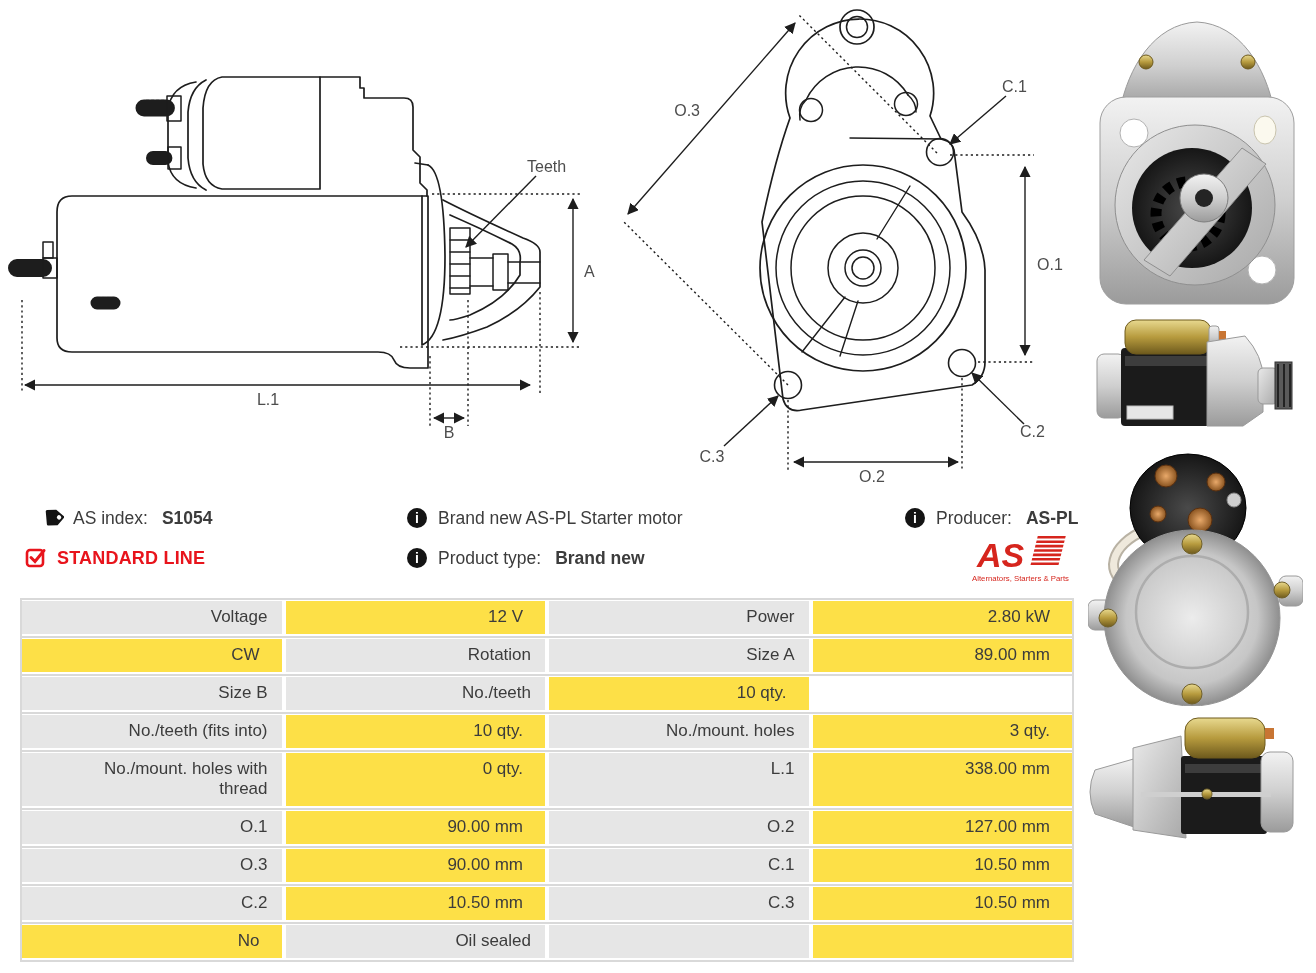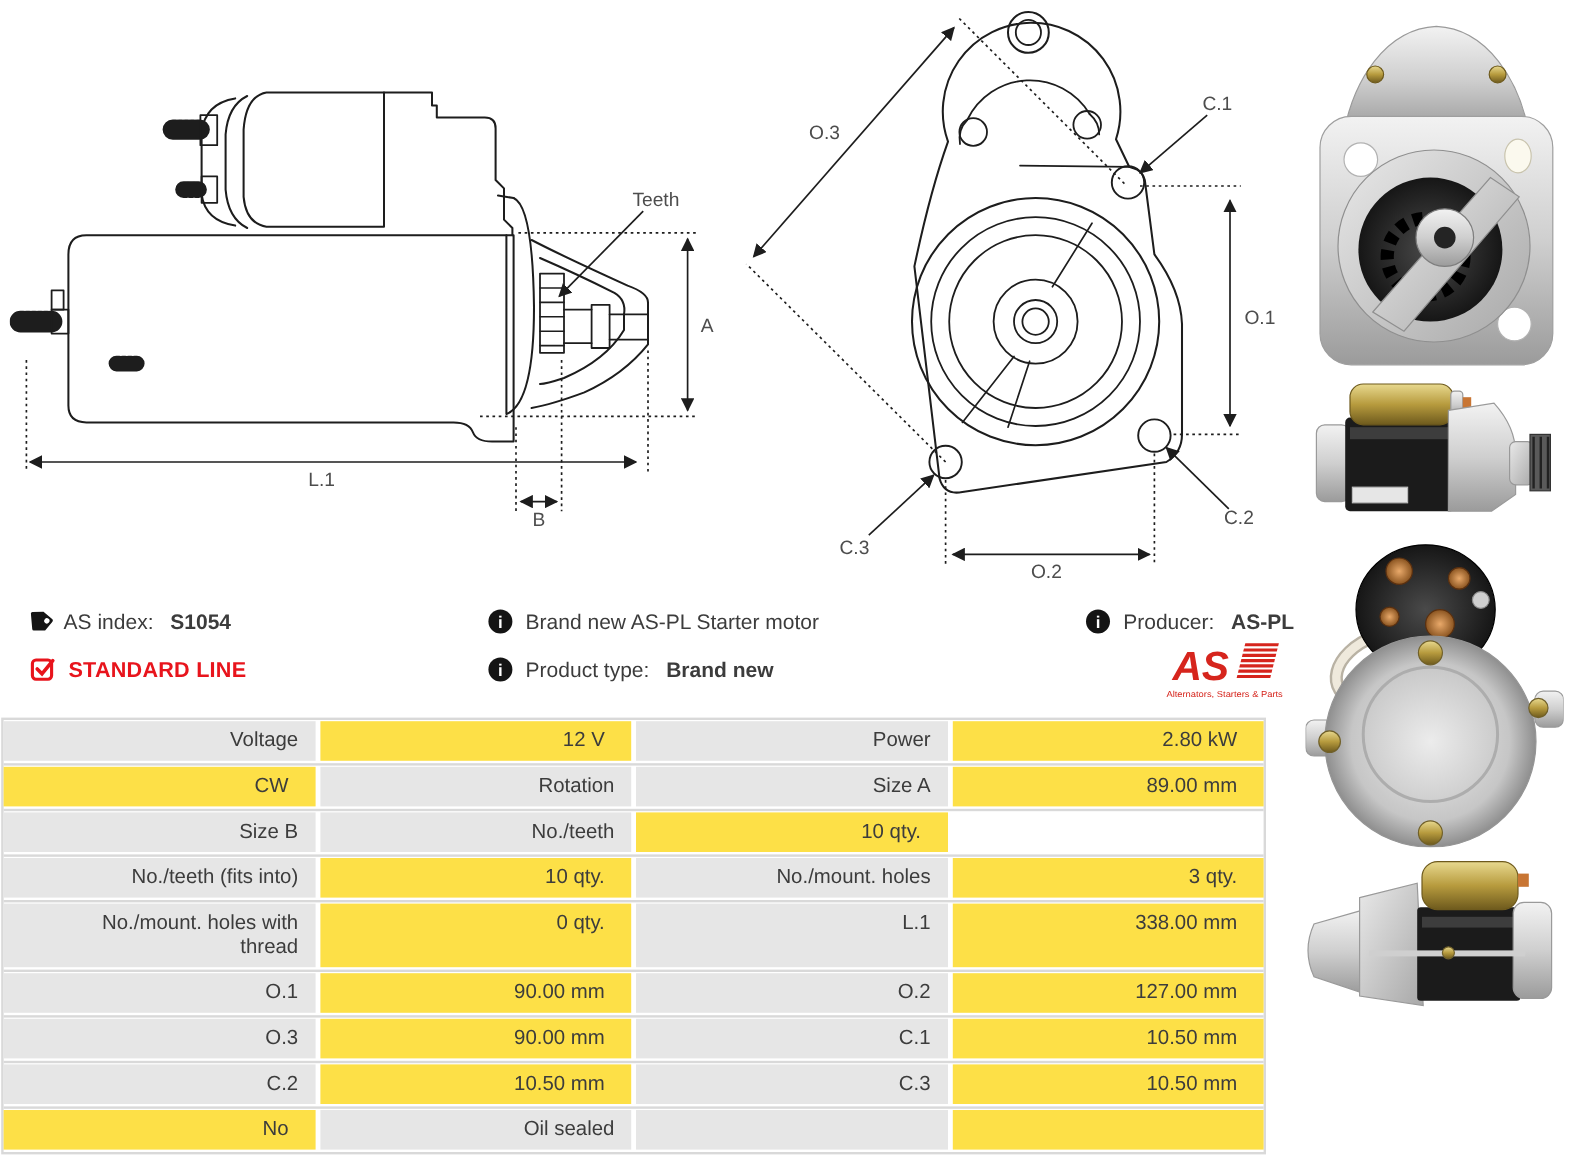--- a/index.html
+++ b/index.html
@@ -247,7 +247,7 @@
     <circle cx="122" cy="82" r="5" fill="url(#brass1)" stroke="#70602a"></circle>
   </svg>
 
-  <div class="info-item" style="left:20px;top:506px;">
+  <div class="info-item" style="left:40px;top:506px;">
     <span class="icon-box">
       <svg width="24" height="24" viewBox="0 0 24 24">
           <g transform="rotate(40 12 12)">

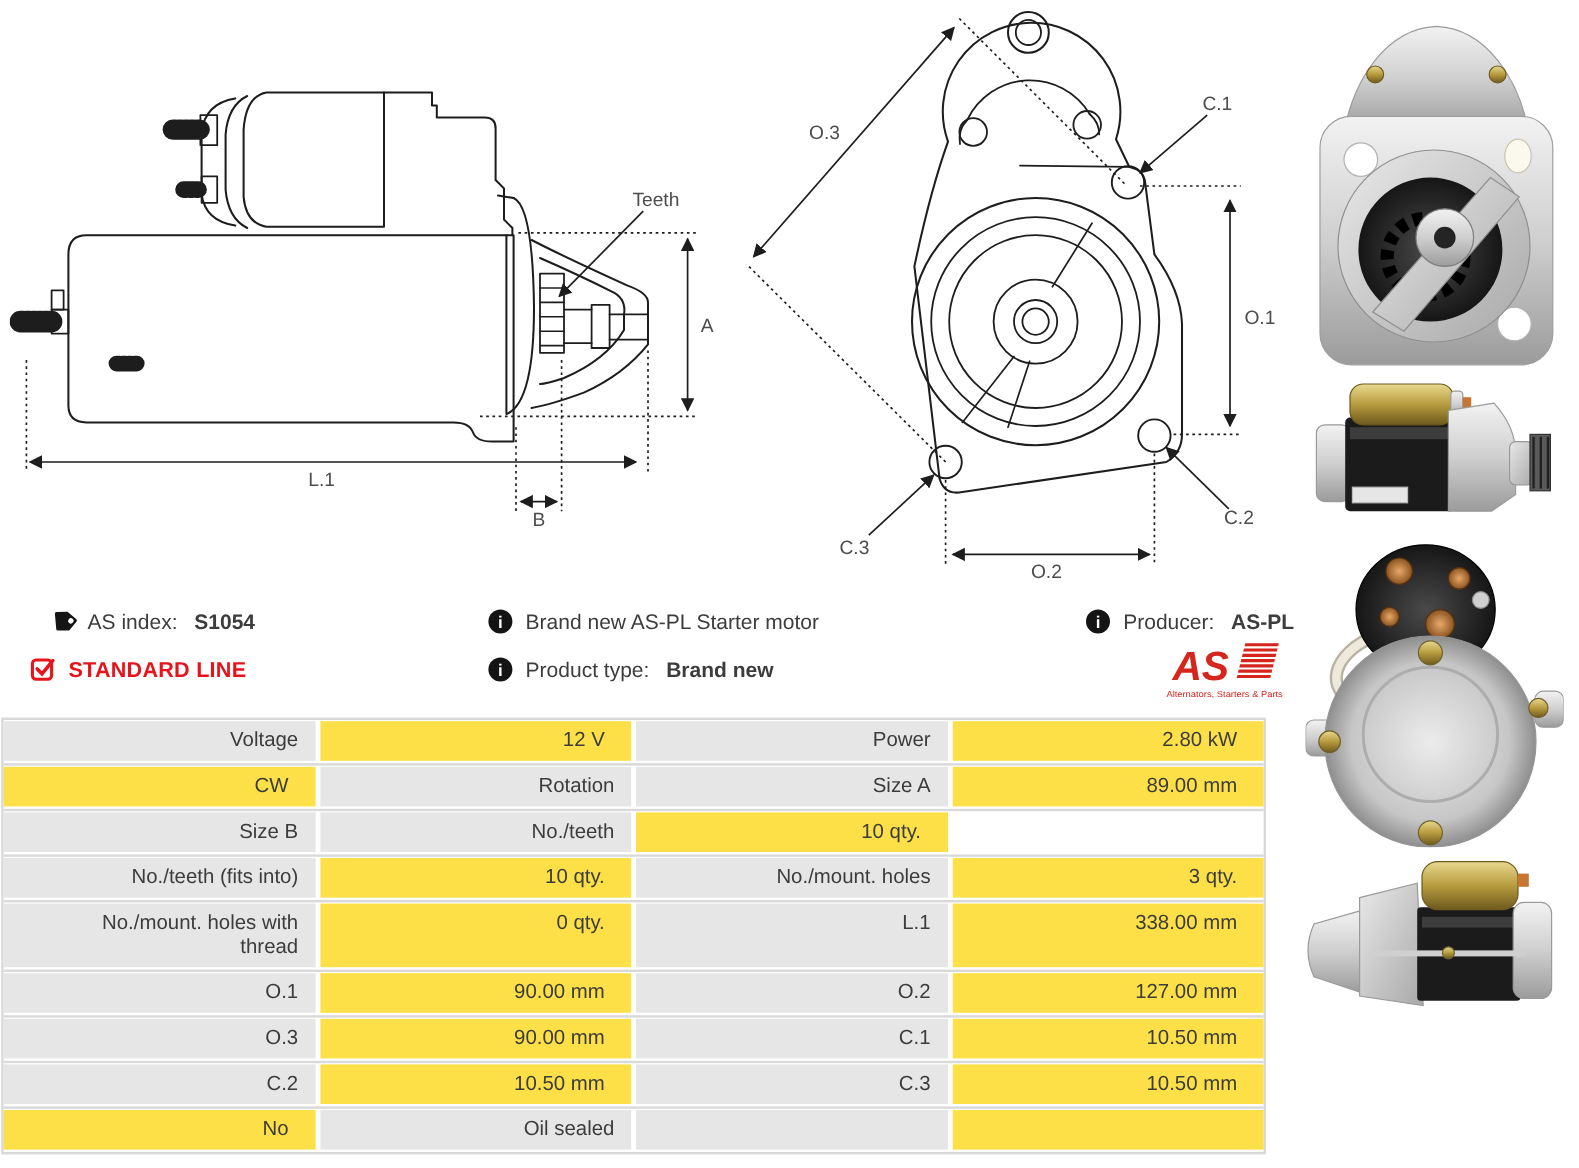--- a/index.html
+++ b/index.html
@@ -12,7 +12,7 @@
   .badge{color:#e8141c;font-weight:bold;font-size:18px;letter-spacing:.2px;}
   .icon-box{display:inline-flex;width:24px;height:24px;align-items:center;justify-content:center;flex:0 0 auto;}
   
-  .spec-table{position:absolute;left:1px;top:598px;width:1050px;border:2px solid #d9d9d9;background:#fff;}
+  .spec-table{position:absolute;left:20px;top:598px;width:1050px;border:2px solid #d9d9d9;background:#fff;}
   .spec-row{display:grid;grid-template-columns:1fr 1fr 1fr 1fr;column-gap:4px;}
   .spec-row:not(:last-child){border-bottom:2px solid #d9d9d9;}
   .cell{font-size:17px;line-height:20px;padding:6px 14px 7px 10px;text-align:right;margin:1px 0 2px 0;}

